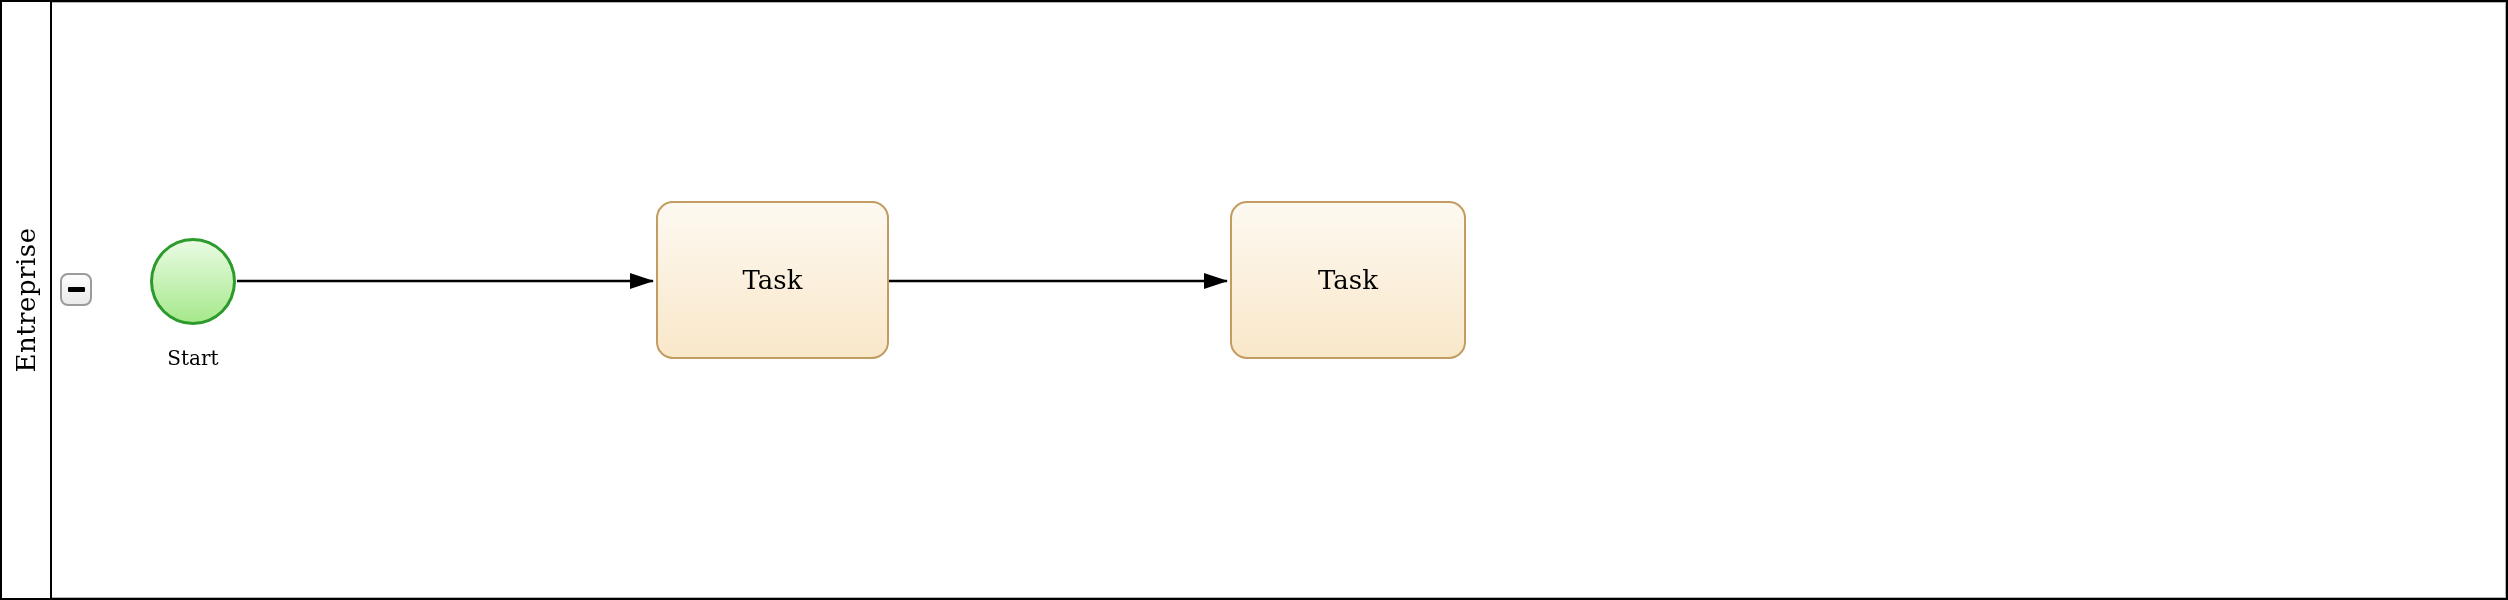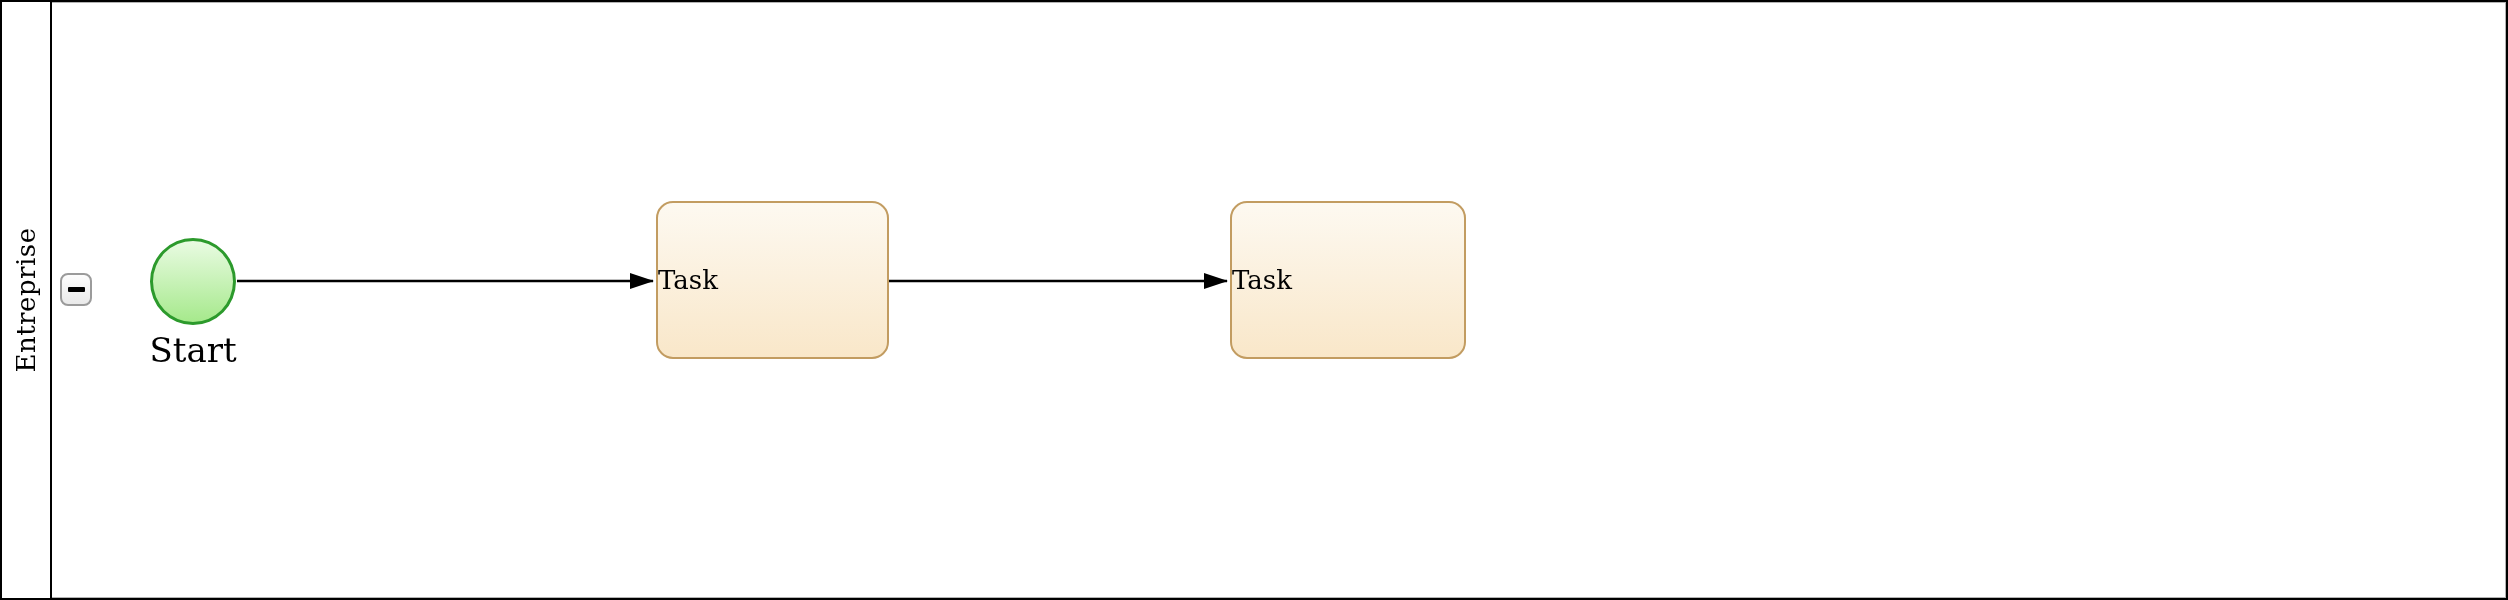--- a/index.html
+++ b/index.html
@@ -115,7 +115,7 @@
     background: linear-gradient(180deg, #fdf9f1 0%, #f9e7c9 100%);
     display: flex;
     align-items: center;
-    justify-content: flex-start;
+    justify-content: center;
   }
   .task .task-label {
     font-size: 26px;

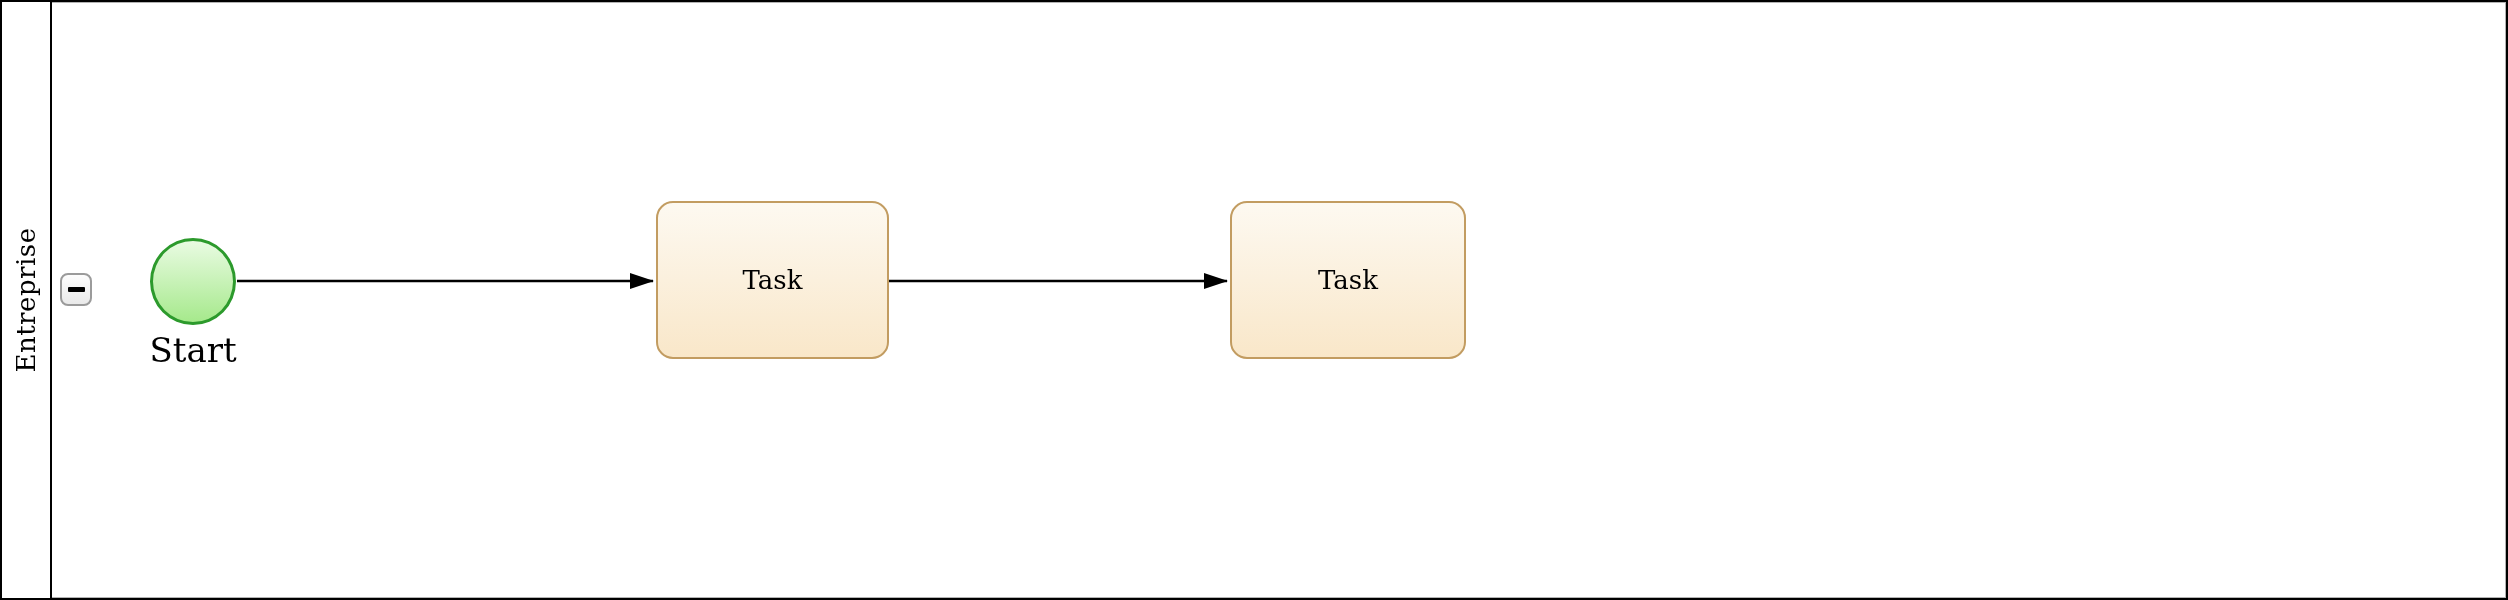--- a/index.html
+++ b/index.html
@@ -98,10 +98,10 @@
   .start-label {
     position: absolute;
     left: 138px;
-    top: 330px;
+    top: 346px;
     width: 110px;
     text-align: center;
-    font-size: 34px;
+    font-size: 20px;
     color: #000000;
   }
   

